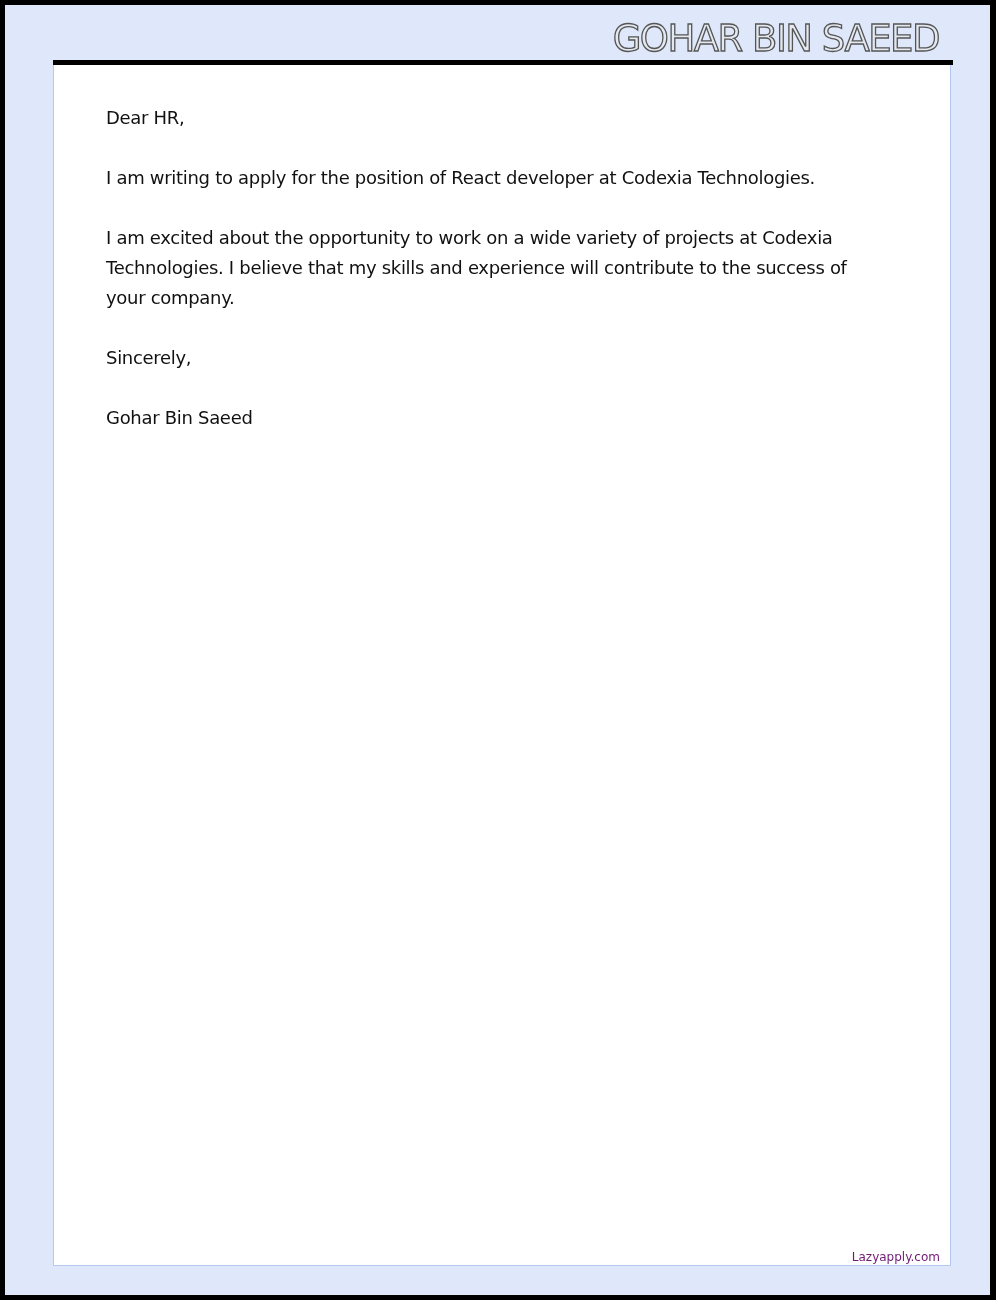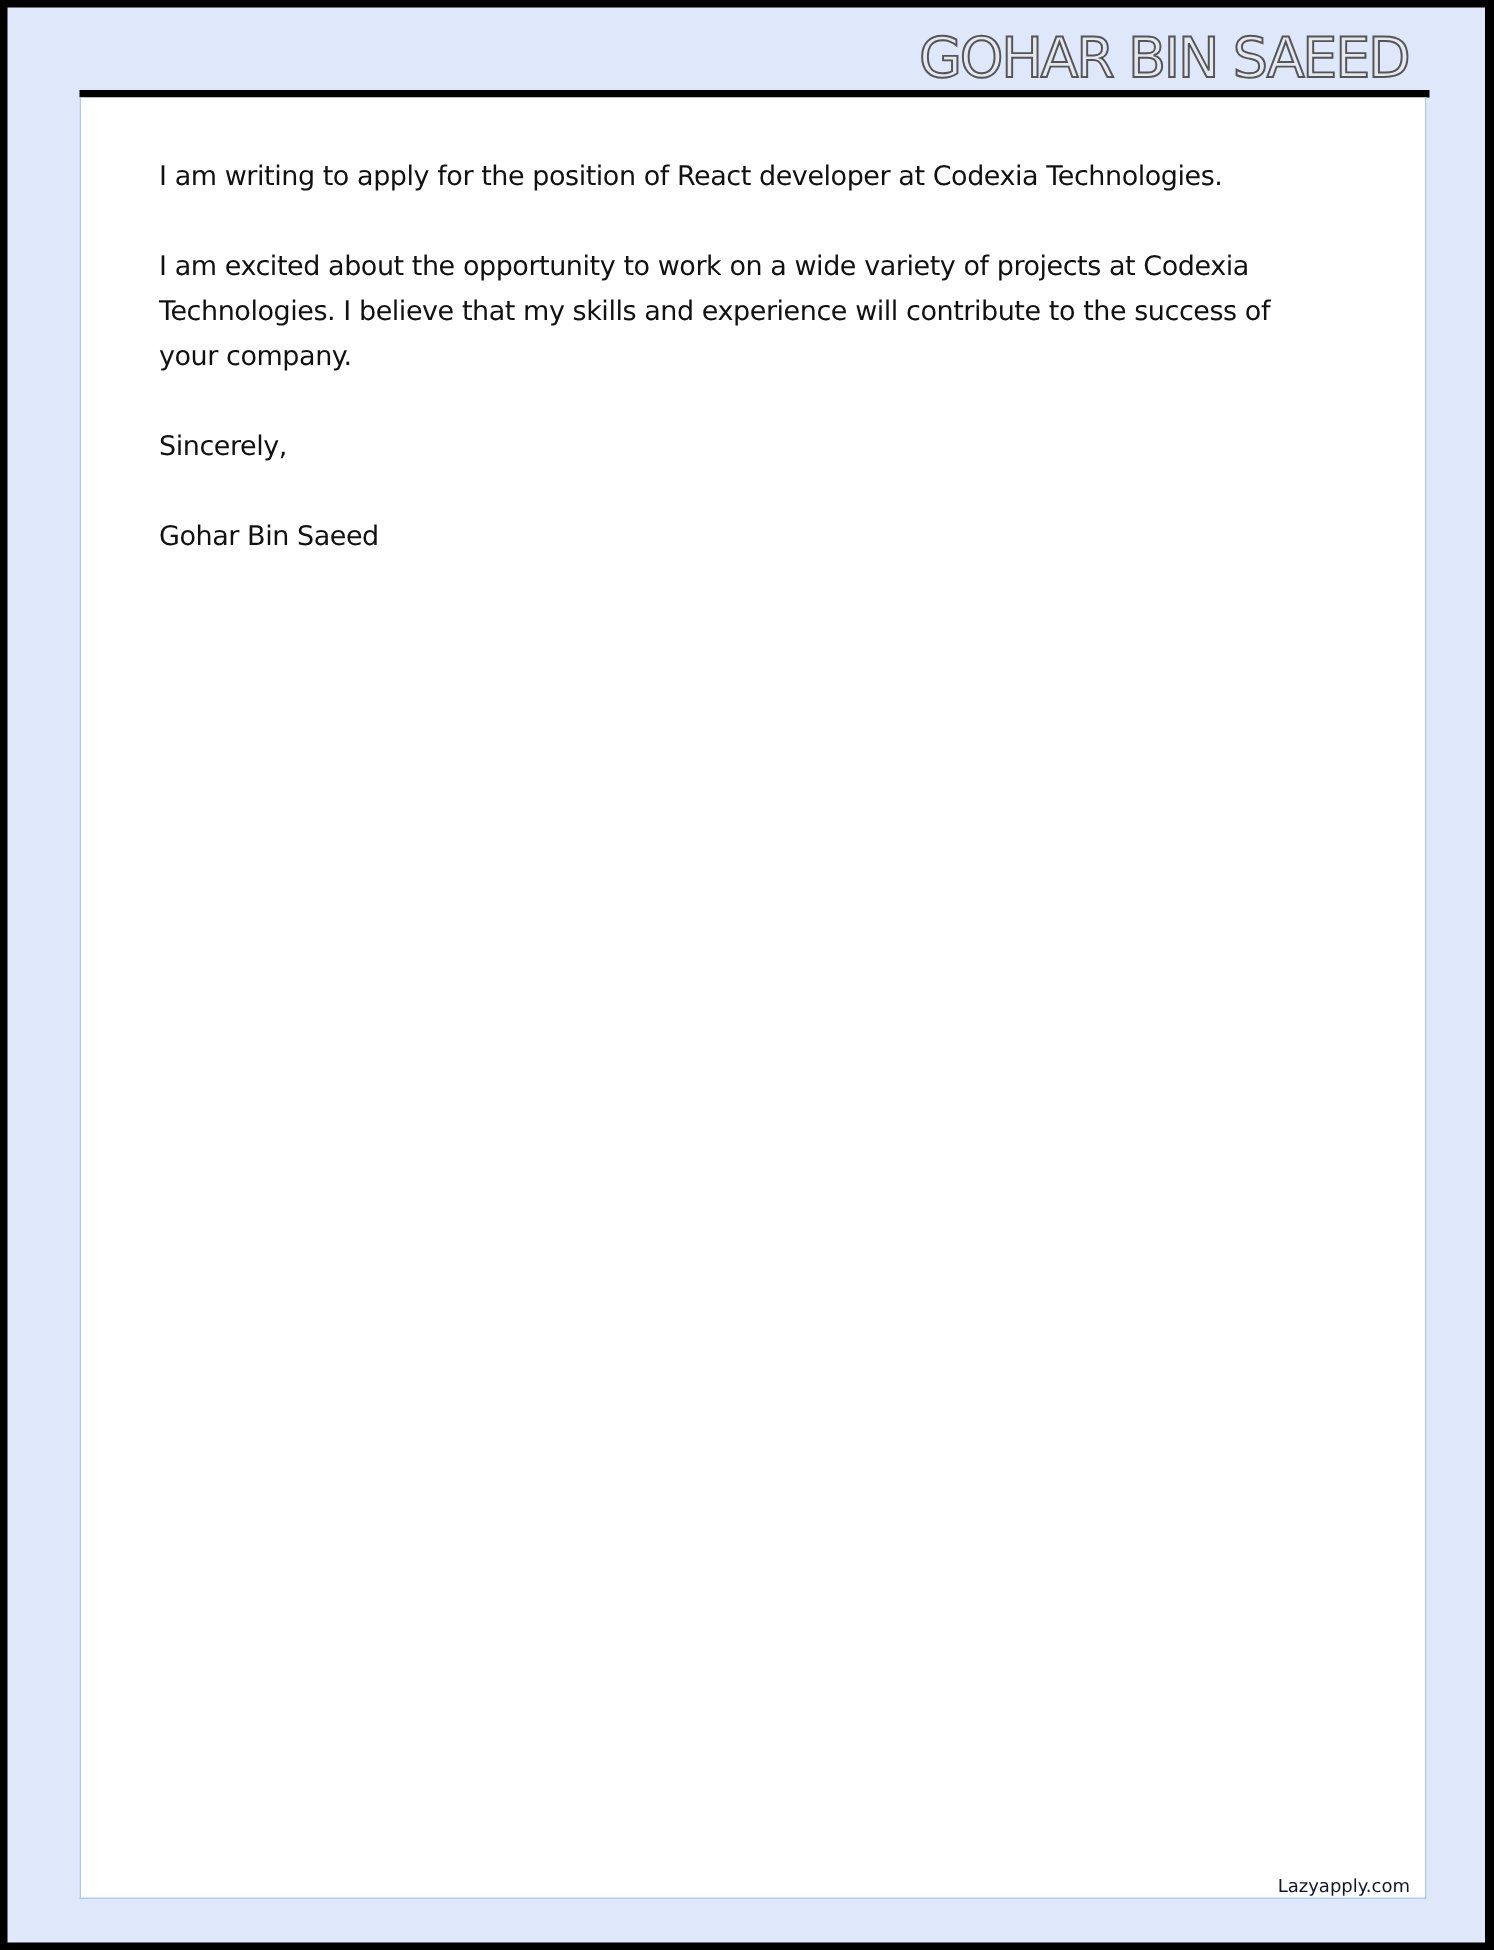--- a/index.html
+++ b/index.html
@@ -54,6 +54,7 @@
 
 <div class="page" style="left:53px; top:65px;">
   <div class="content">
+    <p>Dear HR,</p>
     <p>I am writing to apply for the position of React developer at Codexia Technologies.</p>
     <p>I am excited about the opportunity to work on a wide variety of projects at Codexia Technologies. I believe that my skills and experience will contribute to the success of your company.</p>
     <p>Sincerely,</p>

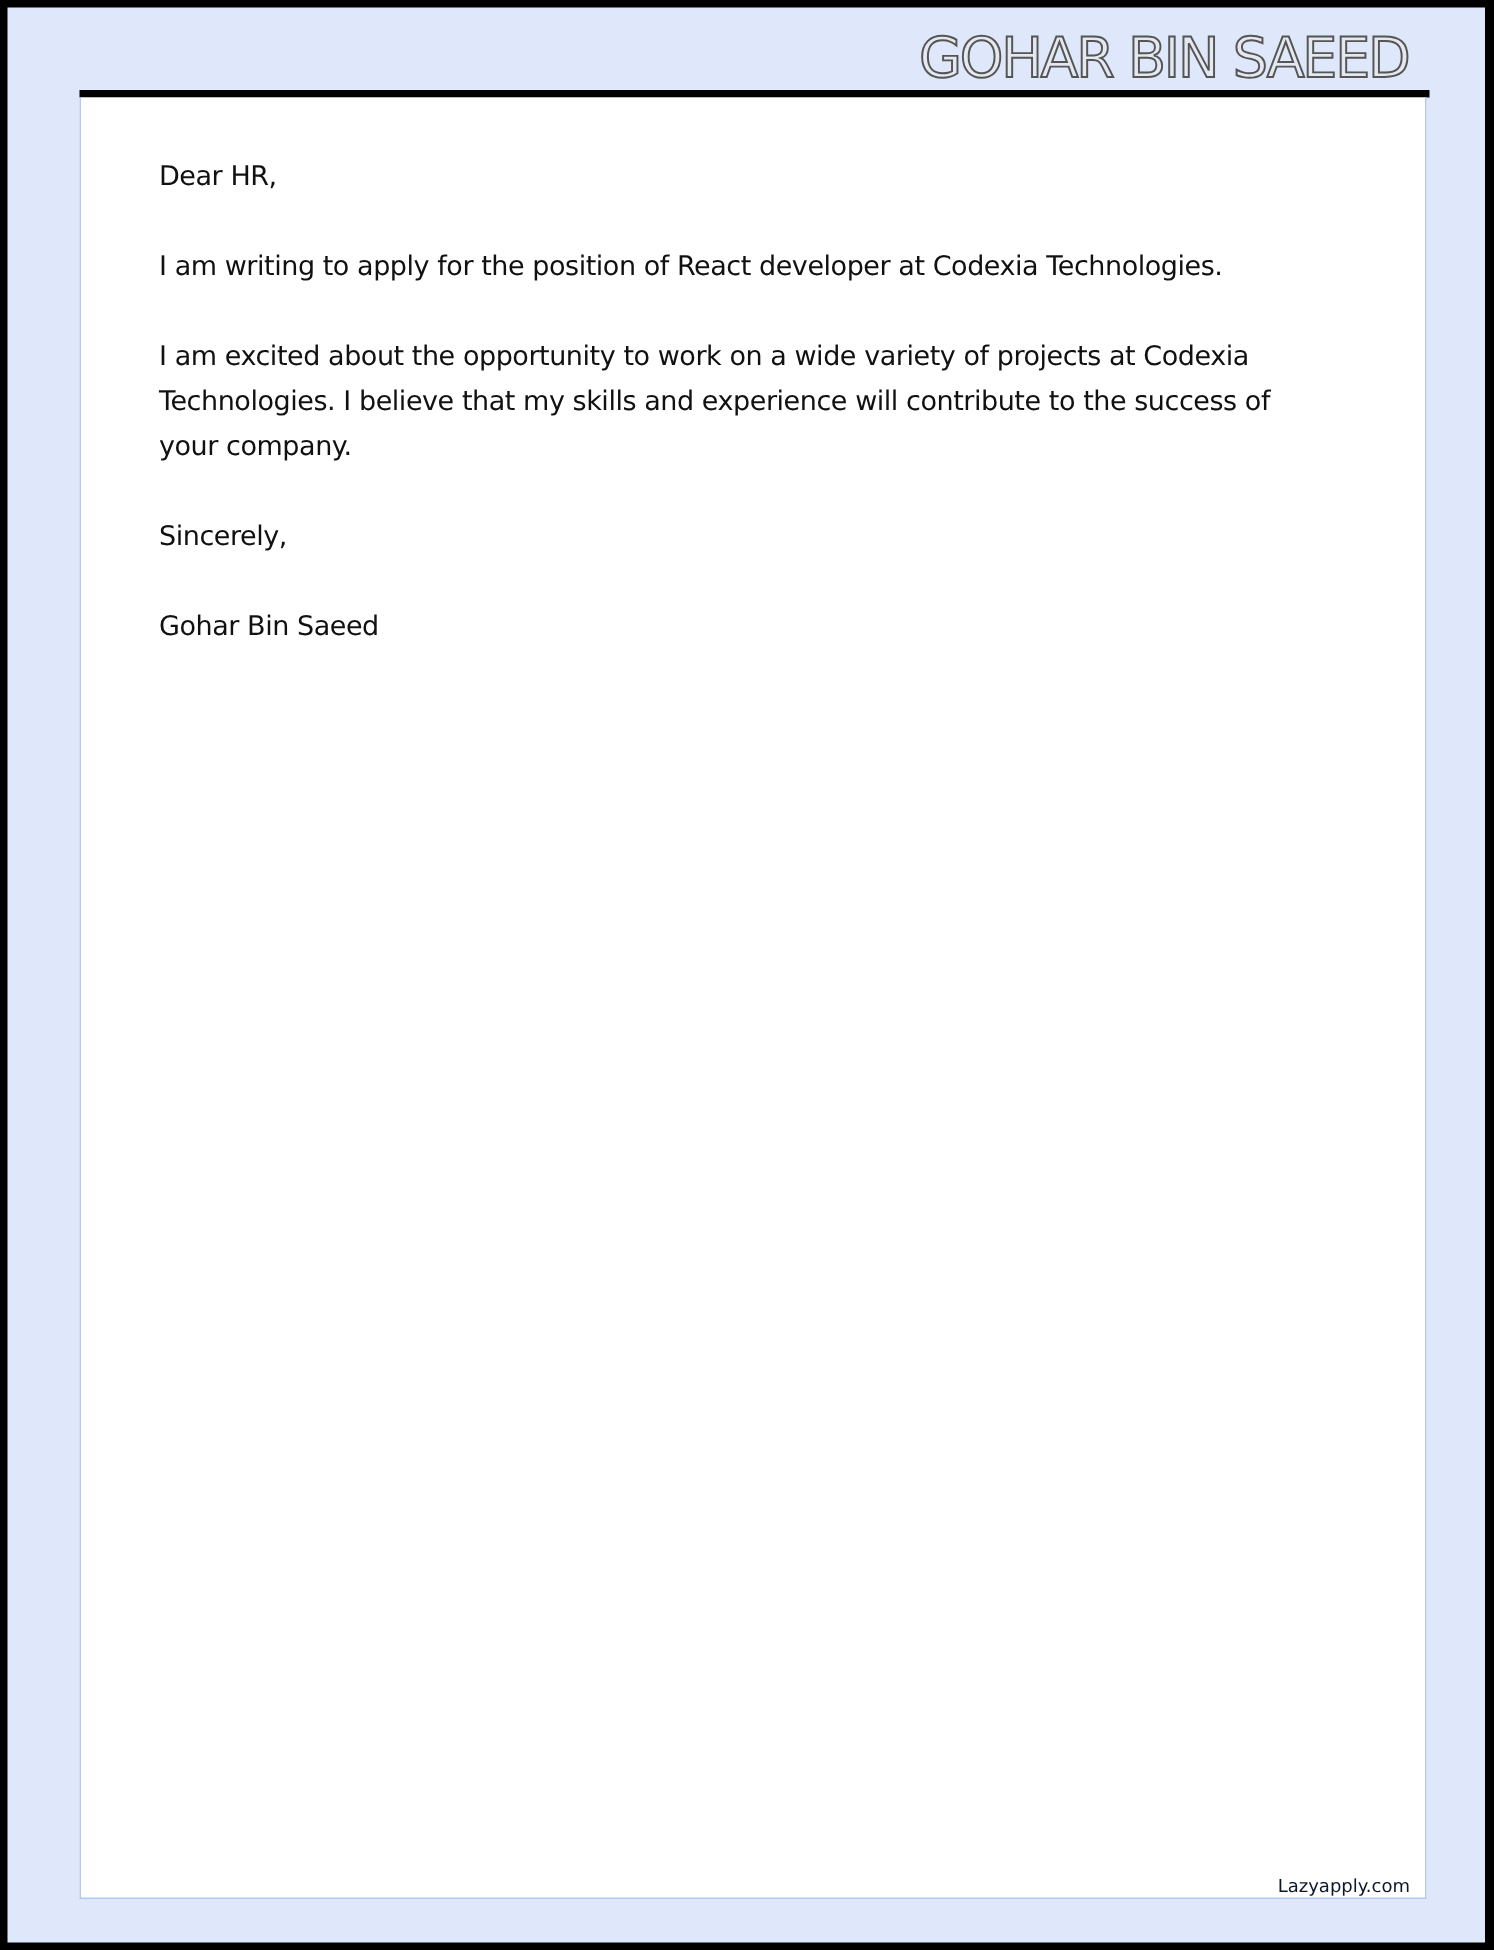--- a/index.html
+++ b/index.html
@@ -41,7 +41,7 @@
   .date { color: #1a87e6; margin: 0; }
   .footer {
     position: absolute; right: 10px; bottom: 0px;
-    font-size: 12px; color: #0f172a; line-height: 16px;
+    font-size: 12px; color: #701a75; line-height: 16px;
   }
 </style>
 </head>

